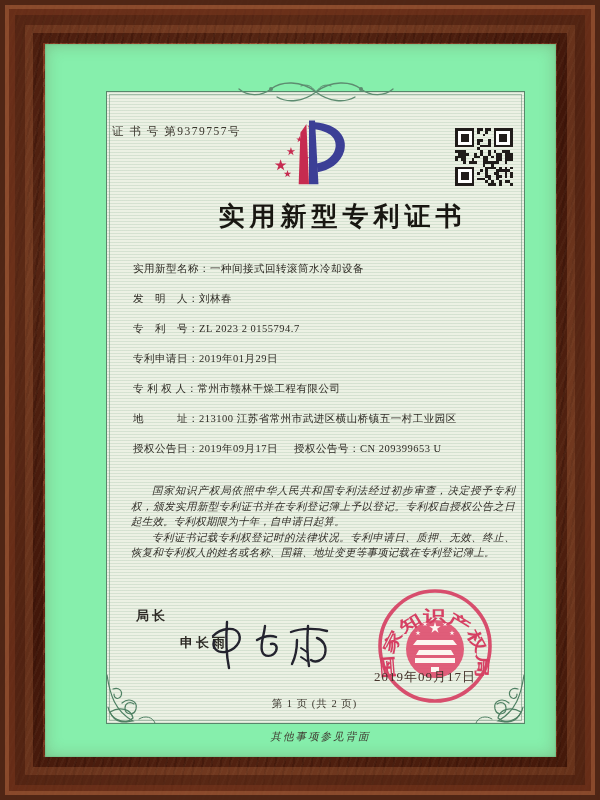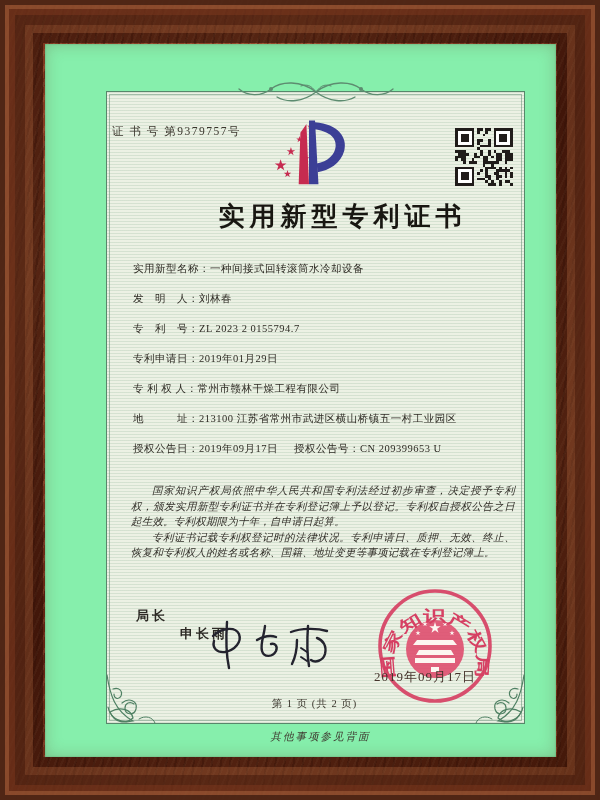--- a/index.html
+++ b/index.html
@@ -56,7 +56,7 @@
 
   
   .signer{position:absolute;left:136px;top:637px;font-size:13px;color:#2c2924;letter-spacing:3px;font-weight:bold;font-family:"Liberation Sans","DejaVu Sans",sans-serif;}
-  .signer .name{padding-left:44px;}
+  .signer .name{margin-top:9px;padding-left:44px;}
   .signature{position:absolute;left:205px;top:616px;}
 
   

